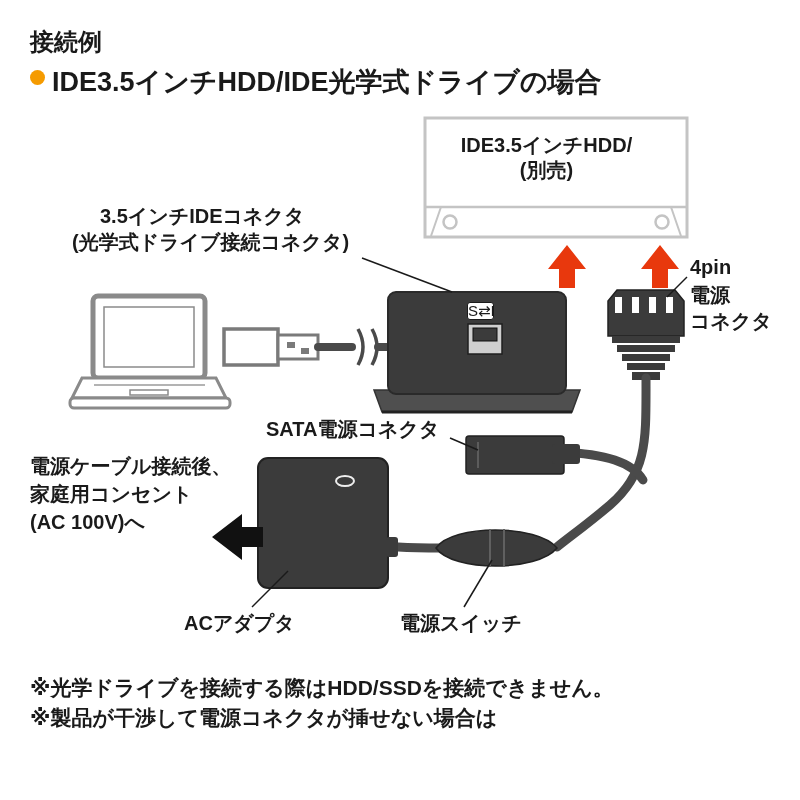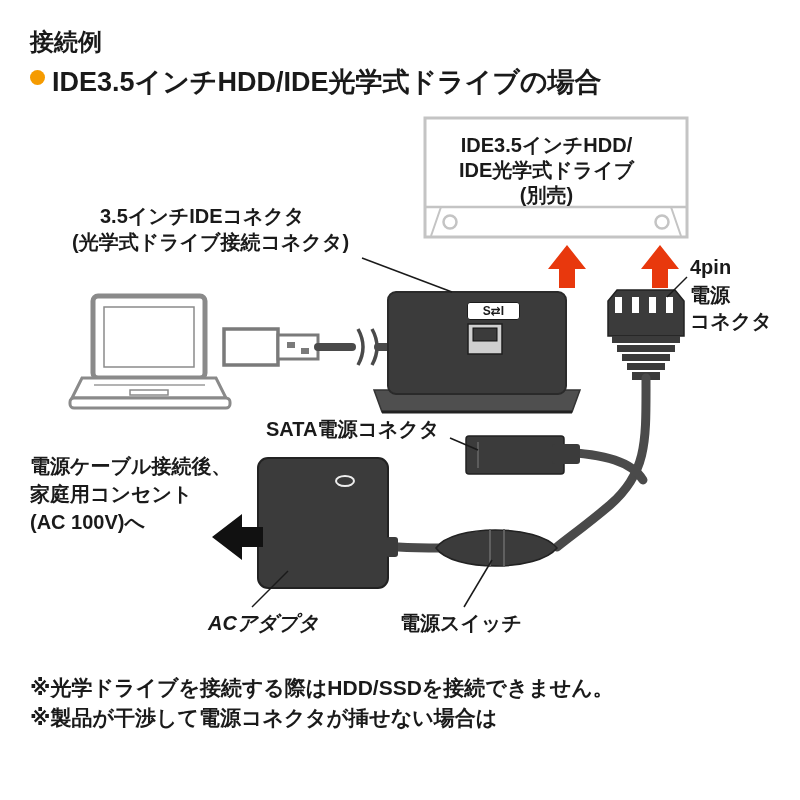--- a/index.html
+++ b/index.html
@@ -135,7 +135,6 @@
 
   <div class="hddtext">
     <div>IDE3.5インチHDD/</div>
-    <div>IDE光学式ドライブ</div>
     <div>(別売)</div>
   </div>
 

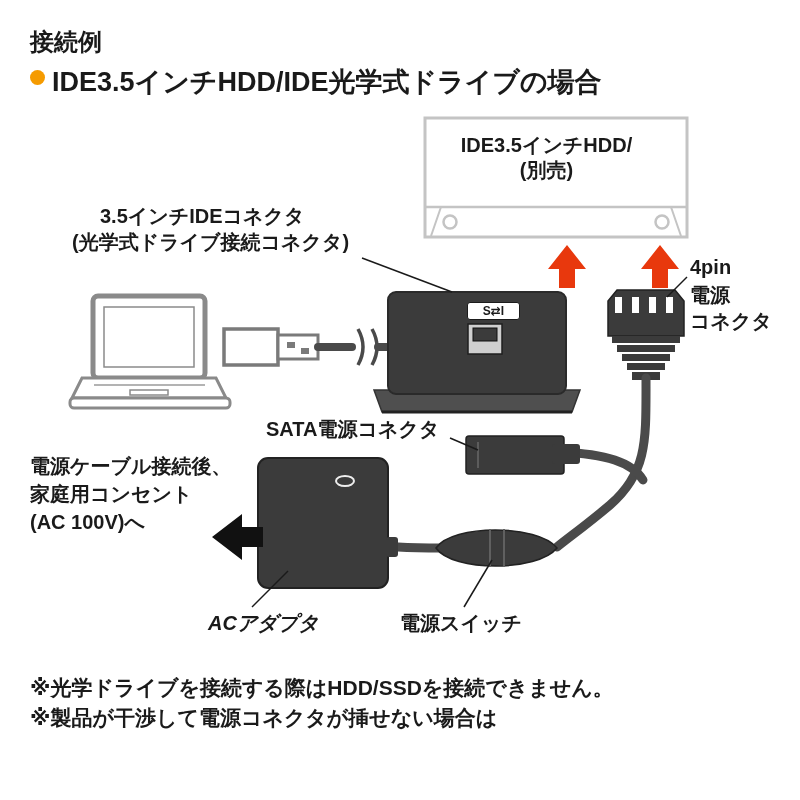--- a/index.html
+++ b/index.html
@@ -21,9 +21,9 @@
              text-align:center; font-size:20px; font-weight:700; line-height:25px; }
   .note { font-size:21px; font-weight:700; }
   .switch-glyph {
-    position:absolute; left:467px; top:302px; width:53px; height:18px;
+    position:absolute; left:467px; top:302px; width:27px; height:18px;
     background:#ffffff; color:#1b1b1b; border:1px solid #1b1b1b; border-radius:3px;
-    font-size:12px; font-weight:700; text-align:center; line-height:16px;
+    font-size:15px; font-weight:400; text-align:center; line-height:16px;
   }
 </style>
 </head>

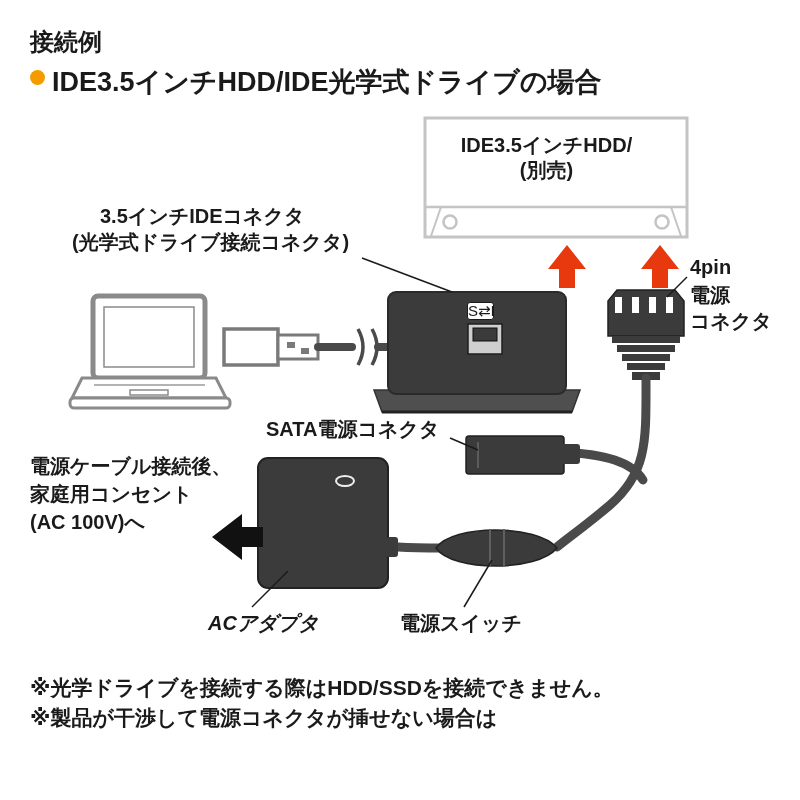--- a/index.html
+++ b/index.html
@@ -151,7 +151,7 @@
   <div class="txt label" style="left:30px; top:481px;">家庭用コンセント</div>
   <div class="txt label" style="left:30px; top:509px;text-align:right;">(AC 100V)へ</div>
 
-  <div class="txt label" style="left:208px; top:610px;font-style:italic;">ACアダプタ</div>
+  <div class="txt label" style="left:184px; top:610px;">ACアダプタ</div>
   <div class="txt label" style="left:400px; top:610px;">電源スイッチ</div>
 
   <div class="switch-glyph">S⇄I</div>

